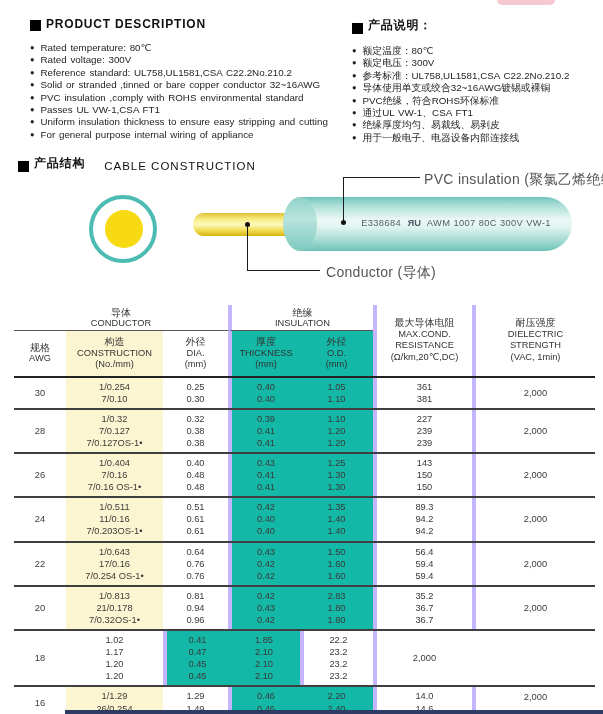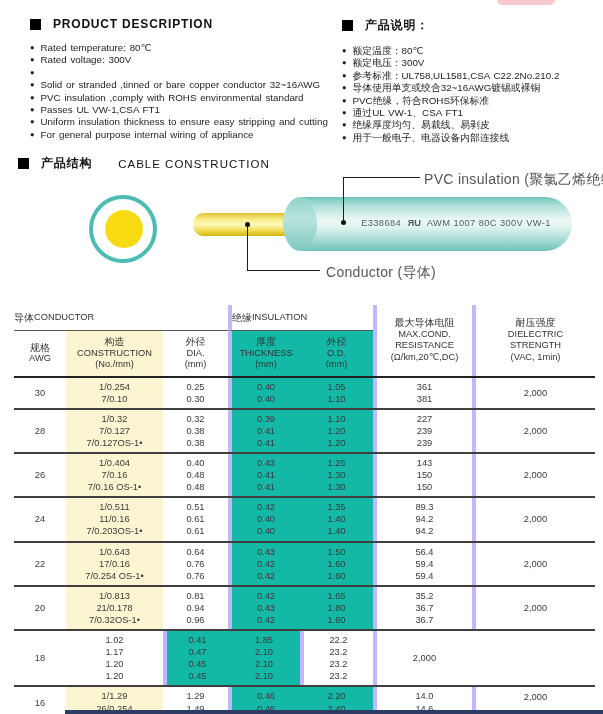--- a/index.html
+++ b/index.html
@@ -8,7 +8,7 @@
     font-family:"Liberation Sans","DejaVu Sans",sans-serif;color:#222;
   }
   
-  .sec-header{display:flex;align-items:center;gap:12px;font-weight:bold;font-size:12px;letter-spacing:.8px;color:#111}
+  .sec-header{display:flex;align-items:flex-end;gap:5px;font-weight:bold;font-size:12px;letter-spacing:.8px;color:#111}
   .sq{width:11px;height:11px;background:#000;flex:0 0 auto}
   .sec-header .en-sub{font-weight:normal;font-size:11.5px;letter-spacing:1px;margin-left:14px}
   

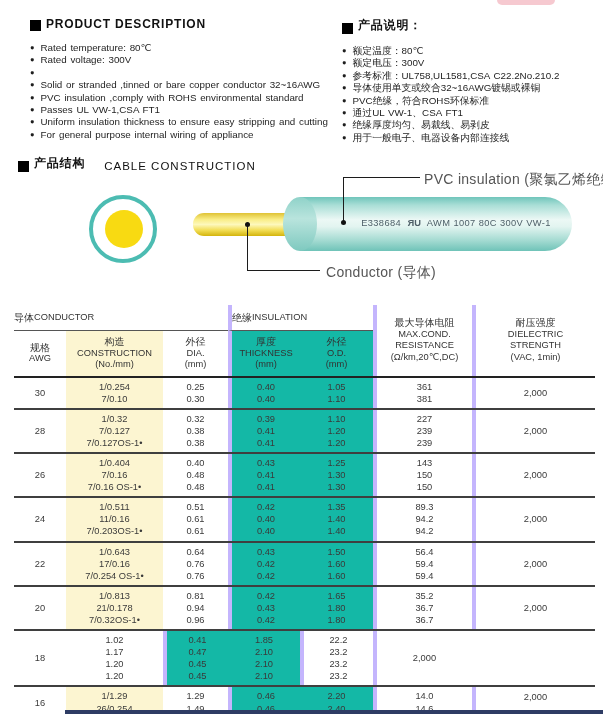--- a/index.html
+++ b/index.html
@@ -14,7 +14,7 @@
   
   .desc-section{position:absolute;top:17px;left:0;width:603px;display:flex}
   .desc-col-en{margin-left:30px;width:312px}
-  .desc-col-zh{margin-left:0;width:245px}
+  .desc-col-zh{margin-left:10px;width:245px}
   .bullets{margin-top:11px}
   .bullet-line{display:flex;gap:6px;font-size:9.8px;line-height:12.4px;color:#1e1e1e;align-items:flex-start;word-spacing:1px}
   .bullet{font-size:7.5px;line-height:12.4px;flex:0 0 auto}

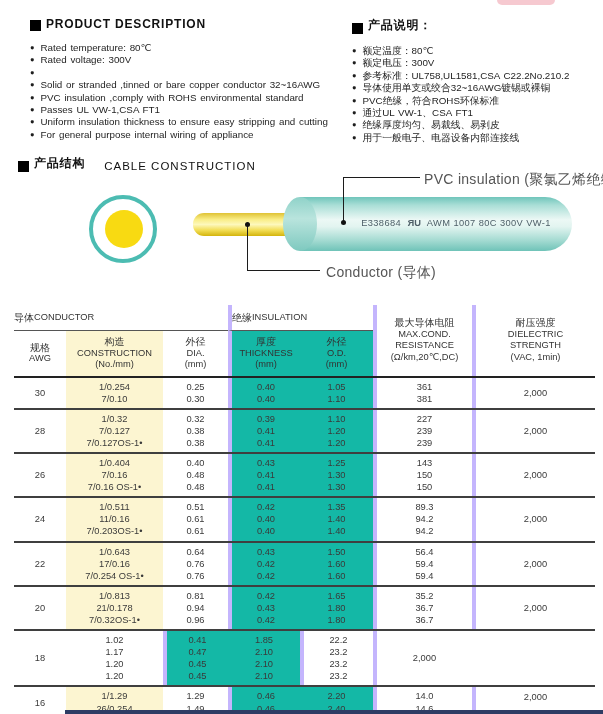--- a/index.html
+++ b/index.html
@@ -79,6 +79,7 @@
         </div>
         <div class="bullet-line">
           <span class="bullet">●</span>
+          <span>Reference standard: UL758,UL1581,CSA C22.2No.210.2</span>
         </div>
         <div class="bullet-line">
           <span class="bullet">●</span>

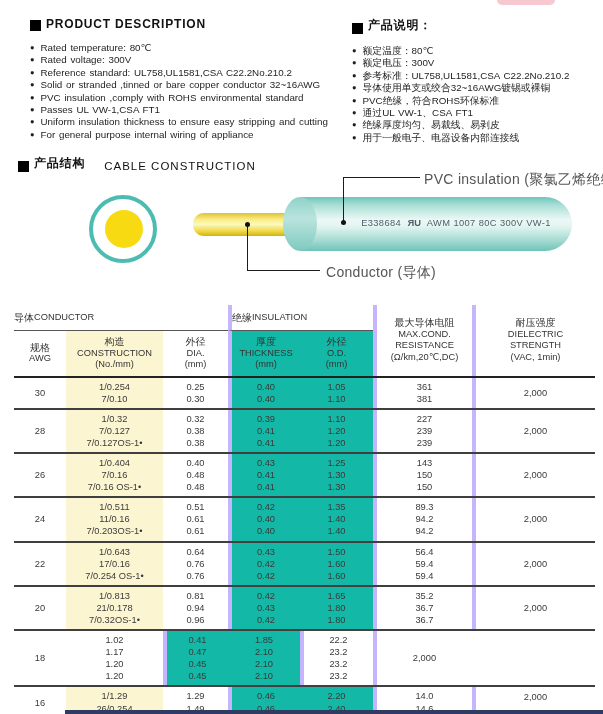--- a/index.html
+++ b/index.html
@@ -39,7 +39,7 @@
   .spec-table{position:absolute;left:14px;top:305px;width:581px}
   .t-grid{display:grid;grid-template-columns:52px 97px 65px 72px 73px 99px 123px}
   .t-head{grid-template-rows:26px auto;border-bottom:2px solid #222}
-  .gh{grid-row:1;display:flex;flex-direction:row;justify-content:flex-start;align-items:center;
+  .gh{grid-row:1;display:flex;flex-direction:column;justify-content:center;align-items:center;
       font-size:9.3px;line-height:11px;border-bottom:1px solid #555;color:#333}
   .sub{grid-row:2;display:flex;flex-direction:column;justify-content:center;align-items:center;
       font-size:9.3px;line-height:11.5px;padding:5px 0;color:#333;text-align:center}

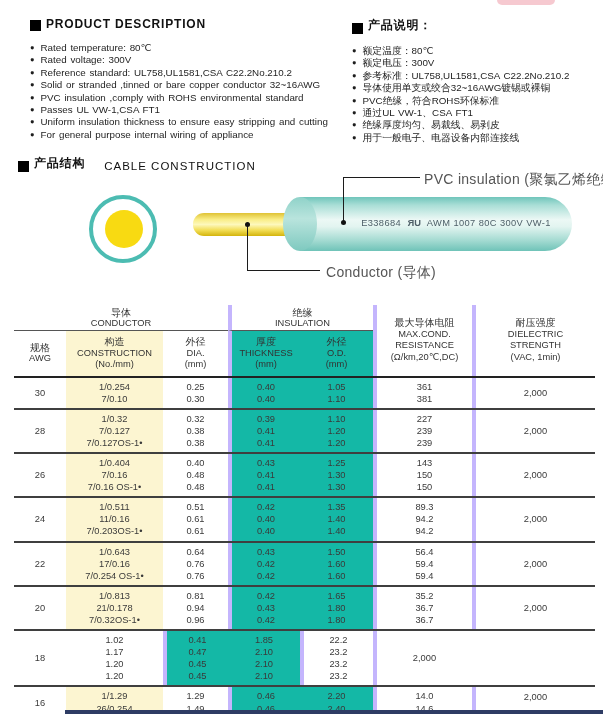--- a/index.html
+++ b/index.html
@@ -379,7 +379,7 @@
           <div class="tline">0.42</div>
         </div>
         <div class="tc c-od bg-blue">
-          <div class="tline">1.65</div>
+          <div class="tline">2.83</div>
           <div class="tline">1.80</div>
           <div class="tline">1.80</div>
         </div>

